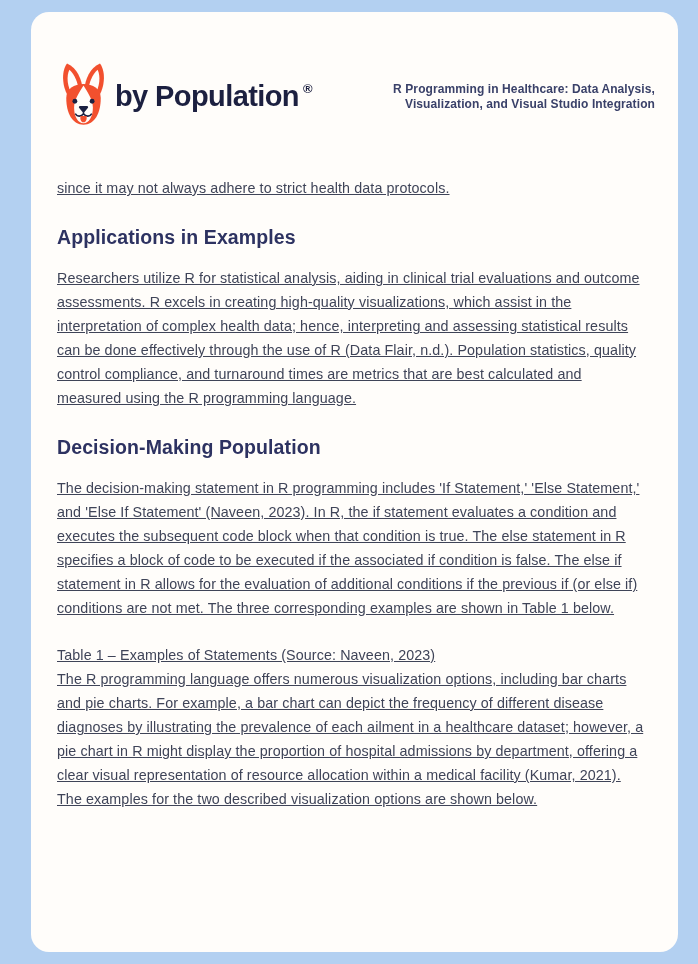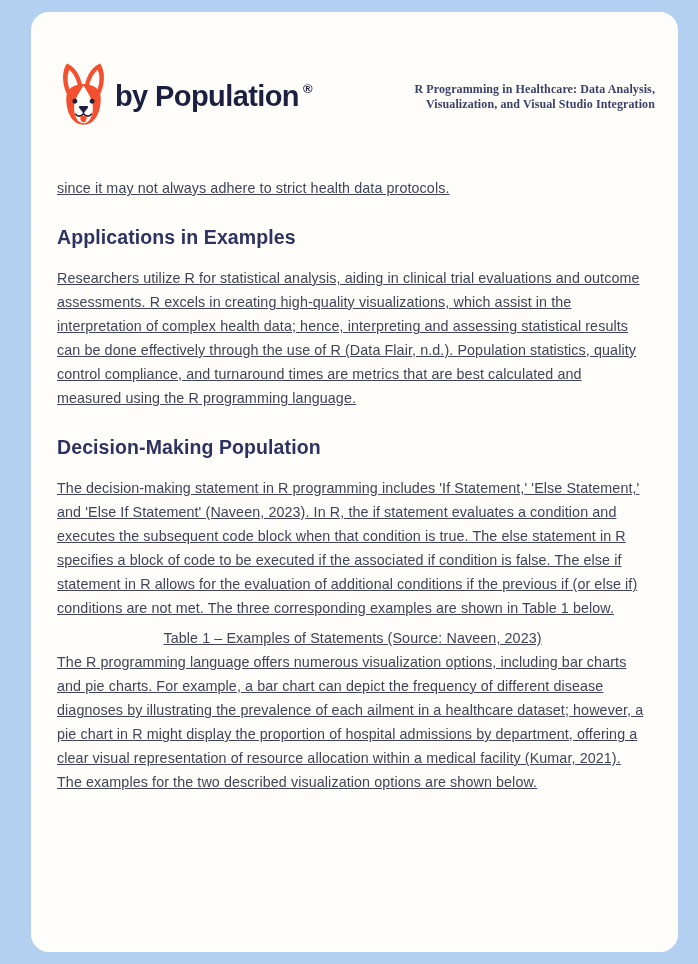--- a/index.html
+++ b/index.html
@@ -51,7 +51,6 @@
     line-height: 14.5px;
     color: #3a4169;
     letter-spacing: 0.1px;
-    font-family: Liberation Serif, serif;
   }
   .doc-url {
     display: block;

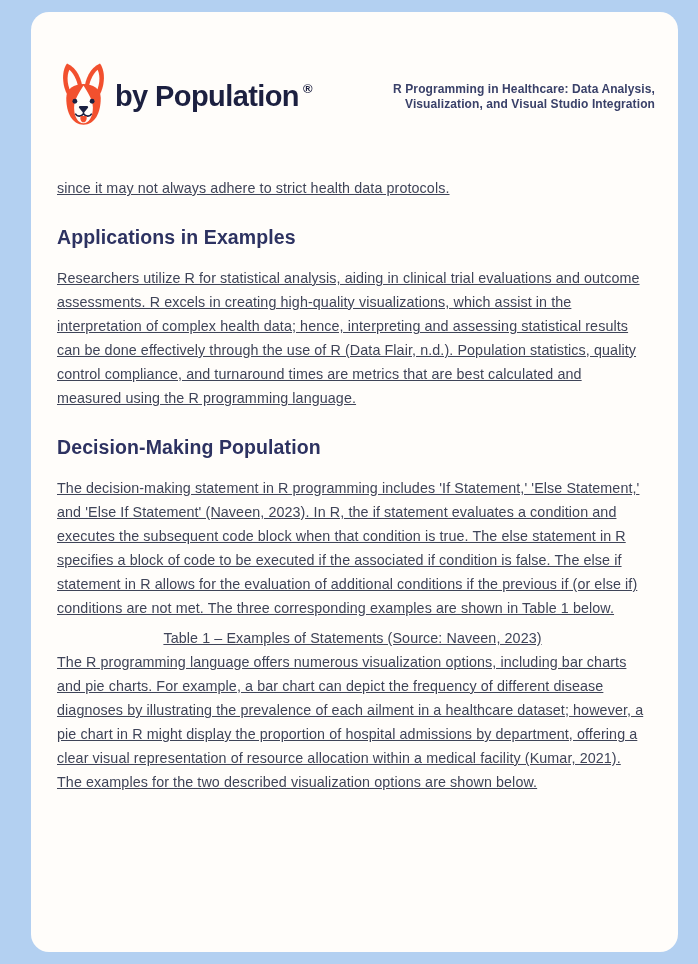--- a/index.html
+++ b/index.html
@@ -78,7 +78,7 @@
     color: #2d3261;
     letter-spacing: 0.1px;
   }
-  article.doc-body p.caption { margin-top: 6px; text-align: center; }
+  article.doc-body p.caption { margin-top: 23px; }
 </style>
 </head>
 <body>

